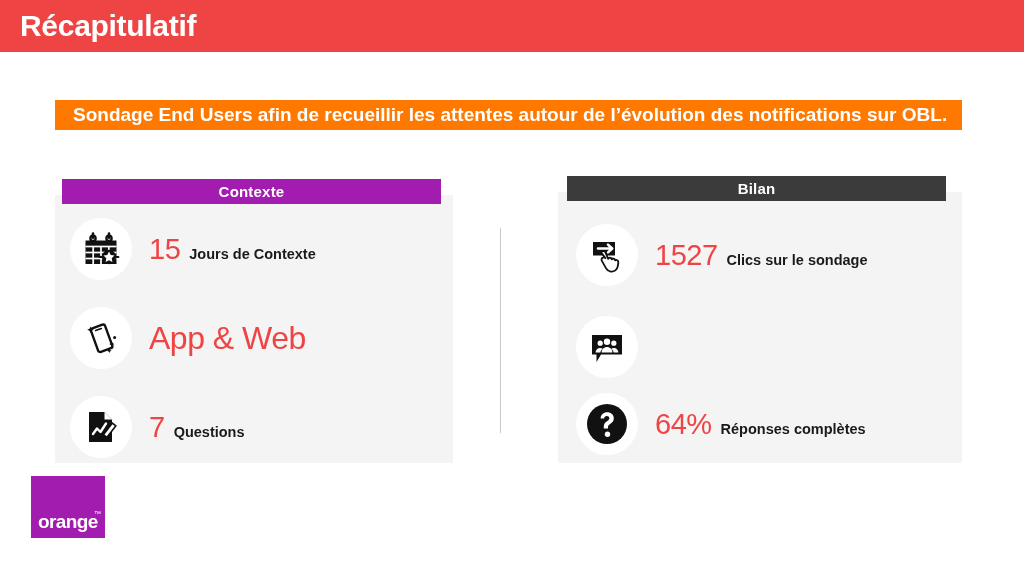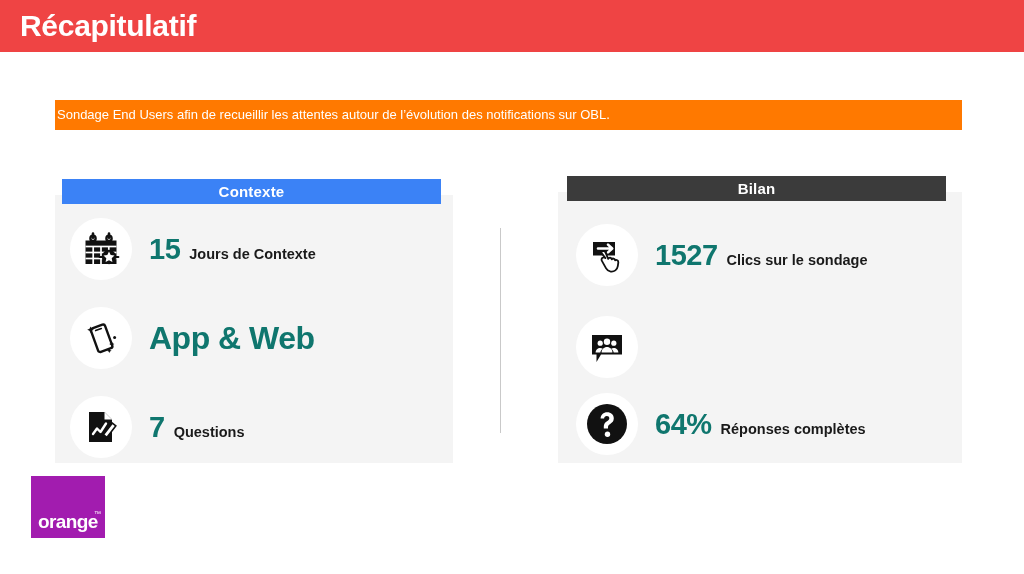--- a/index.html
+++ b/index.html
@@ -30,8 +30,8 @@
     display: flex; align-items: center;
   }
   .banner-text {
-    color: #ffffff; font-size: 13px; font-weight: normal;
-    padding-left: 2px; line-height: 16px; white-space: nowrap;
+    color: #ffffff; font-size: 19px; font-weight: bold;
+    padding-left: 18px; line-height: 16px; white-space: nowrap;
   }
 
   

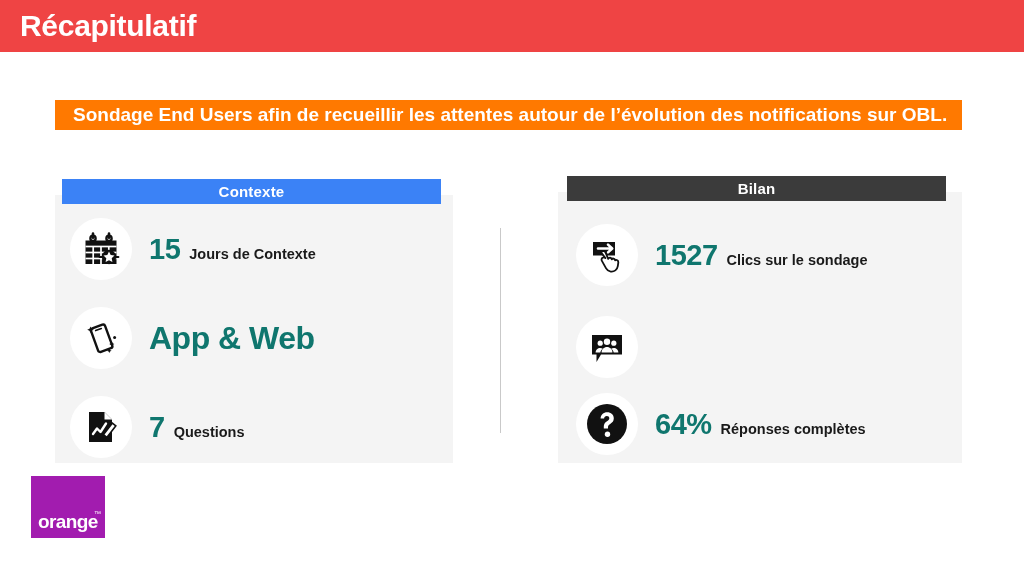--- a/index.html
+++ b/index.html
@@ -44,7 +44,7 @@
     display: flex; align-items: center; justify-content: center;
     color: #ffffff; font-size: 15px; font-weight: bold; letter-spacing: 0.2px;
   }
-  .col-header-left  { left: 62px;  top: 179px; width: 379px; background: #3b82f6; }
+  .col-header-left  { left: 62px;  top: 179px; width: 379px; background: #a21caf; }
   .col-header-right { left: 567px; top: 176px; width: 379px; background: #3b3b3b; }
 
   

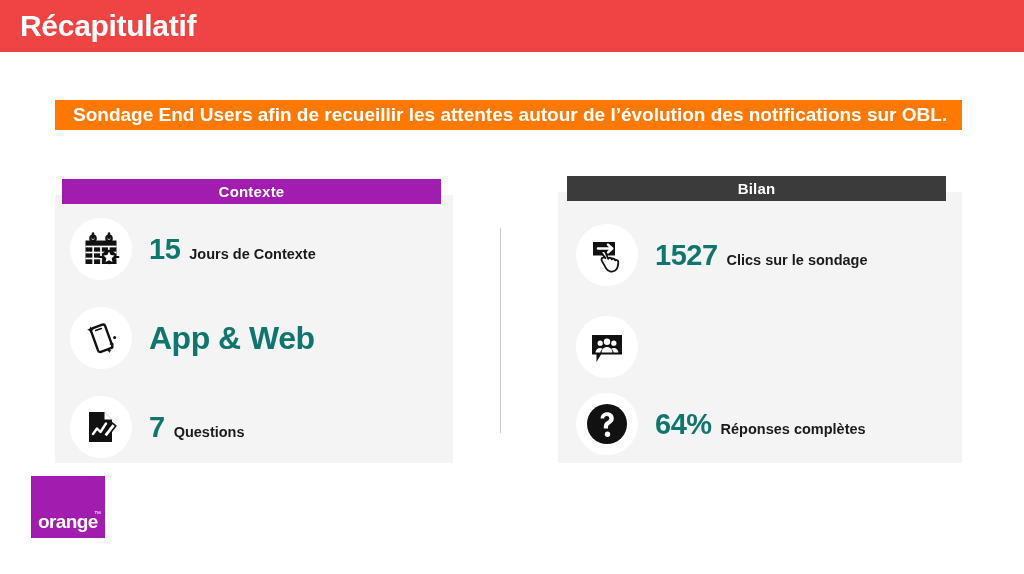--- a/index.html
+++ b/index.html
@@ -66,7 +66,7 @@
   .icon-circle svg { display: block; }
   .stat-text { display: flex; align-items: baseline; margin-left: 17px; white-space: nowrap; }
   .stat-value {
-    color: #0f766e; font-weight: bold; font-size: 29px; line-height: 29px;
+    color: #ef4444; font-weight: normal; font-size: 29px; line-height: 29px;
     letter-spacing: -0.5px;
   }
   .stat-value.big { font-size: 29px; }

